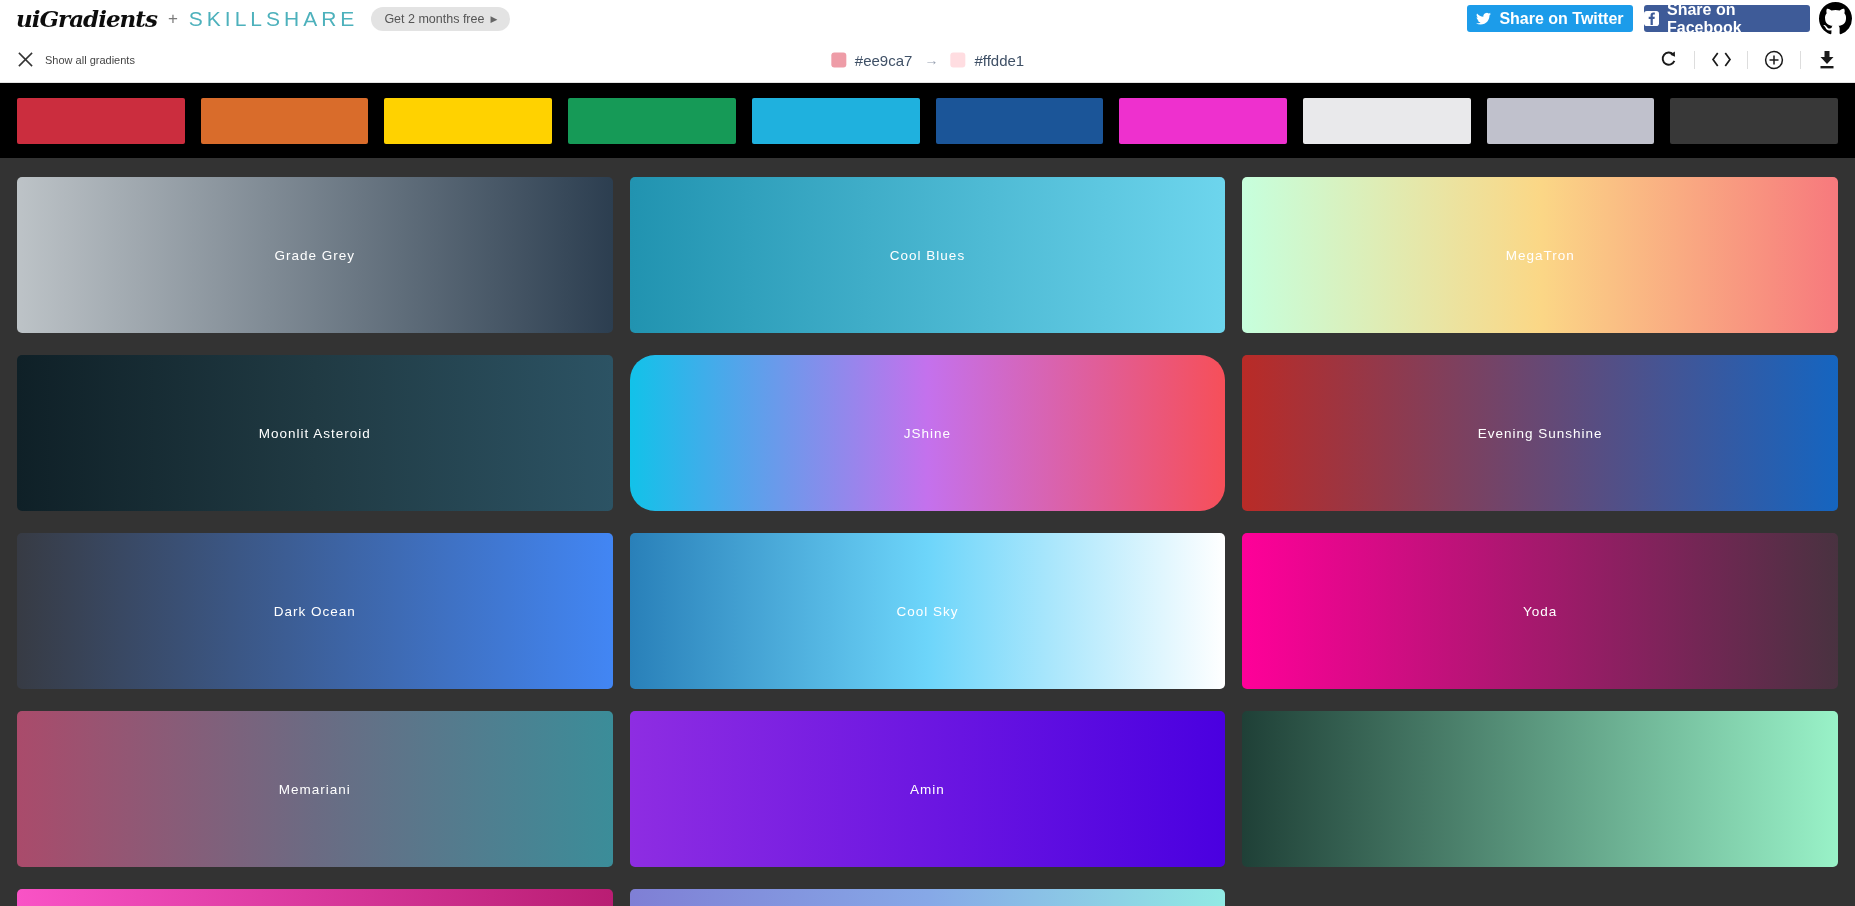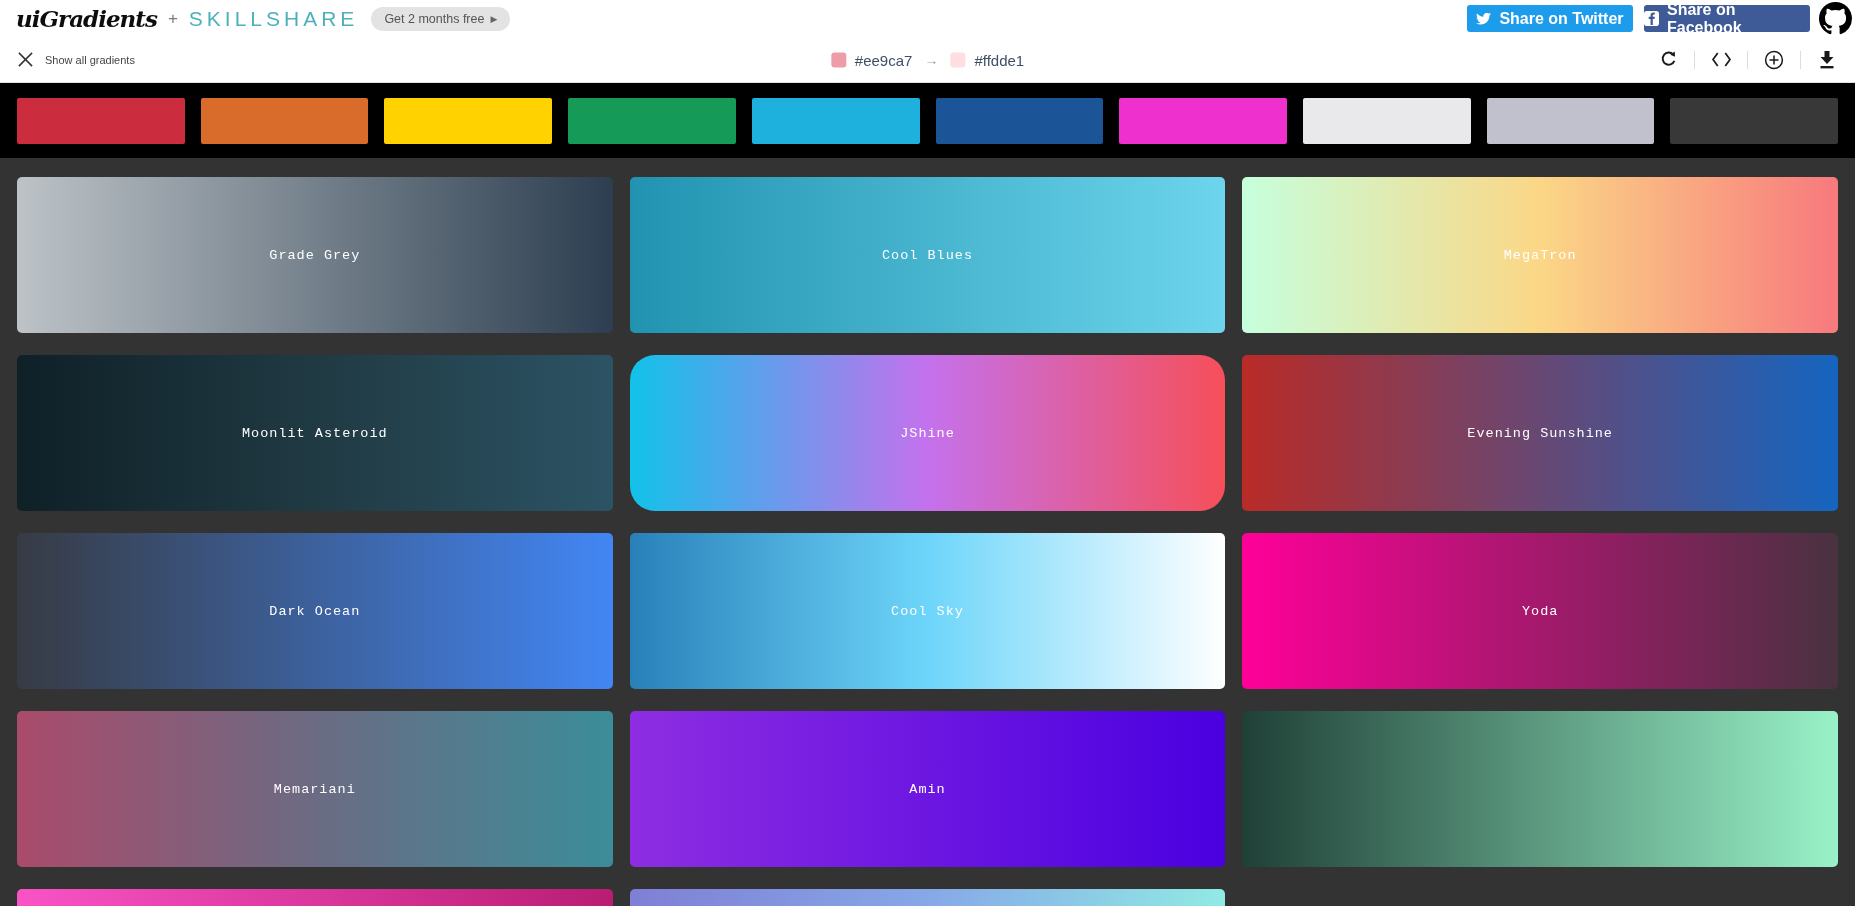--- a/index.html
+++ b/index.html
@@ -34,7 +34,7 @@
   
   .grid { display:grid; grid-template-columns:repeat(3,1fr); gap:22px 17px; padding:19px 17px; }
   .card { height:156px; border-radius:5px; display:flex; align-items:center; justify-content:center; cursor:pointer; }
-  .card-label { color:#fff; font-family:Liberation Mono, monospace; font-size:13.5px; letter-spacing:1px; }
+  .card-label { color:#fff; font-family:Liberation Sans, sans-serif; font-size:13.5px; letter-spacing:1px; }
 
   svg { display:block; }
 </style>

